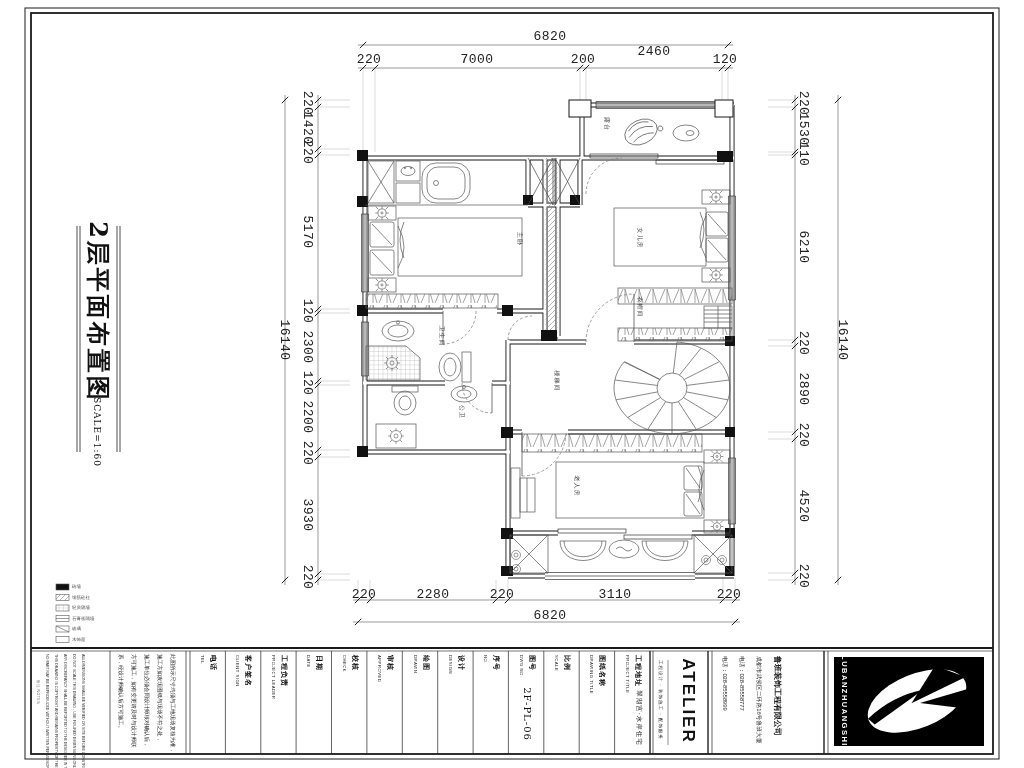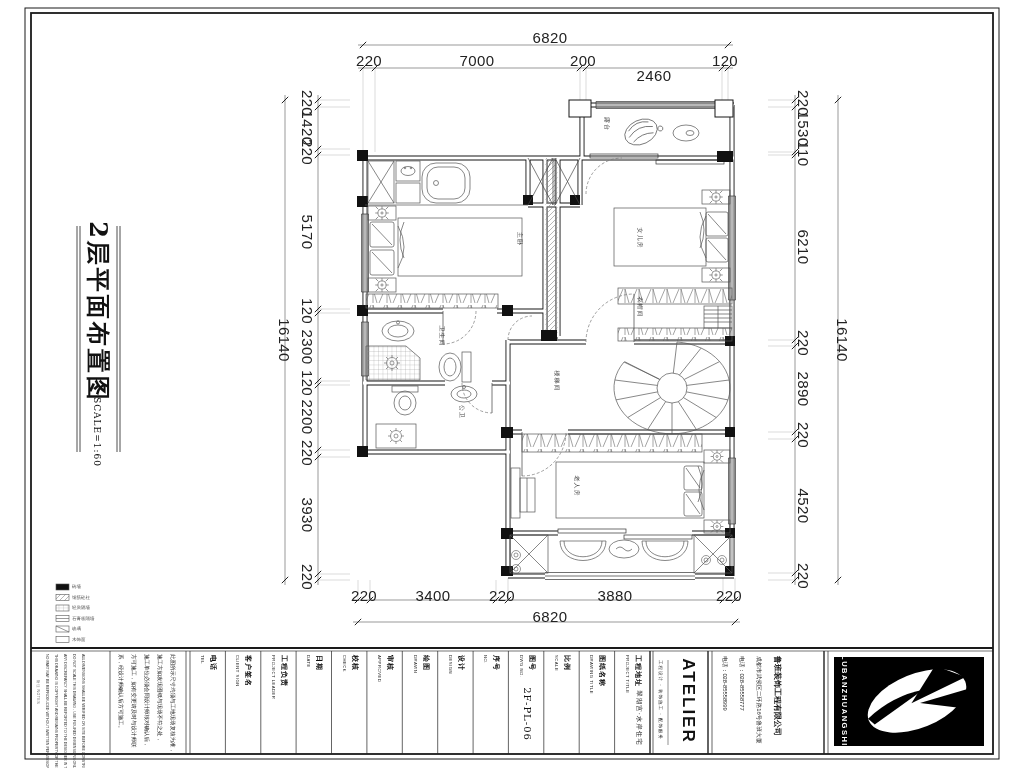--- a/index.html
+++ b/index.html
@@ -9,7 +9,7 @@
 .v{writing-mode:vertical-rl;text-orientation:sideways;white-space:nowrap}
 .vc{transform:translate(-50%,-50%)}
 .hc{transform:translateX(-50%)}
-.dim{font-family:Liberation Sans, sans-serif;font-size:15px;color:#222;letter-spacing:.4px;white-space:nowrap}
+.dim{font-family:Liberation Mono, monospace;font-size:13px;color:#222;letter-spacing:.4px;white-space:nowrap}
 .rlabel{font-size:6px;color:#444;letter-spacing:1px}
 .sheet-title{font-family:"DejaVu Serif",serif;font-weight:bold;font-size:24px;color:#111;letter-spacing:3px}
 .scale-note{font-family:"DejaVu Serif",serif;font-size:9px;color:#111;letter-spacing:1px}

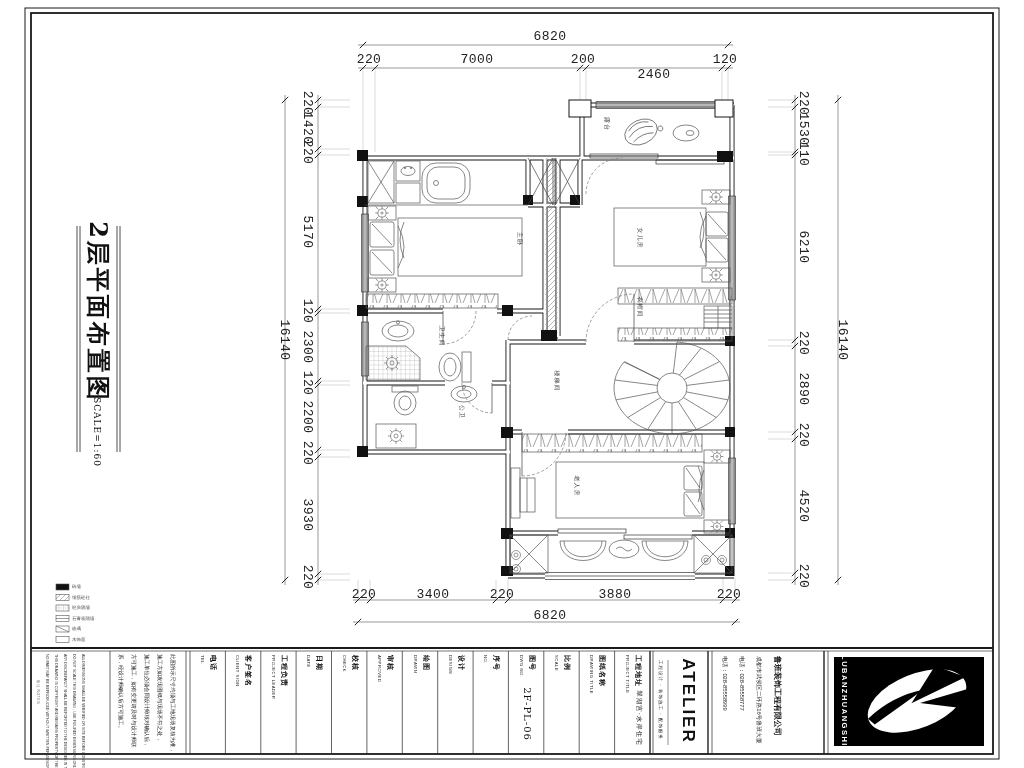--- a/index.html
+++ b/index.html
@@ -406,7 +406,7 @@
 <div class="abs dim hc" style="left:369px;top:52px">220</div>
 <div class="abs dim hc" style="left:477px;top:52px">7000</div>
 <div class="abs dim hc" style="left:583px;top:52px">200</div>
-<div class="abs dim hc" style="left:654px;top:67px">2460</div>
+<div class="abs dim hc" style="left:654px;top:44px">2460</div>
 <div class="abs dim hc" style="left:725px;top:52px">120</div>
 
 <div class="abs dim hc" style="left:364px;top:587px">220</div>

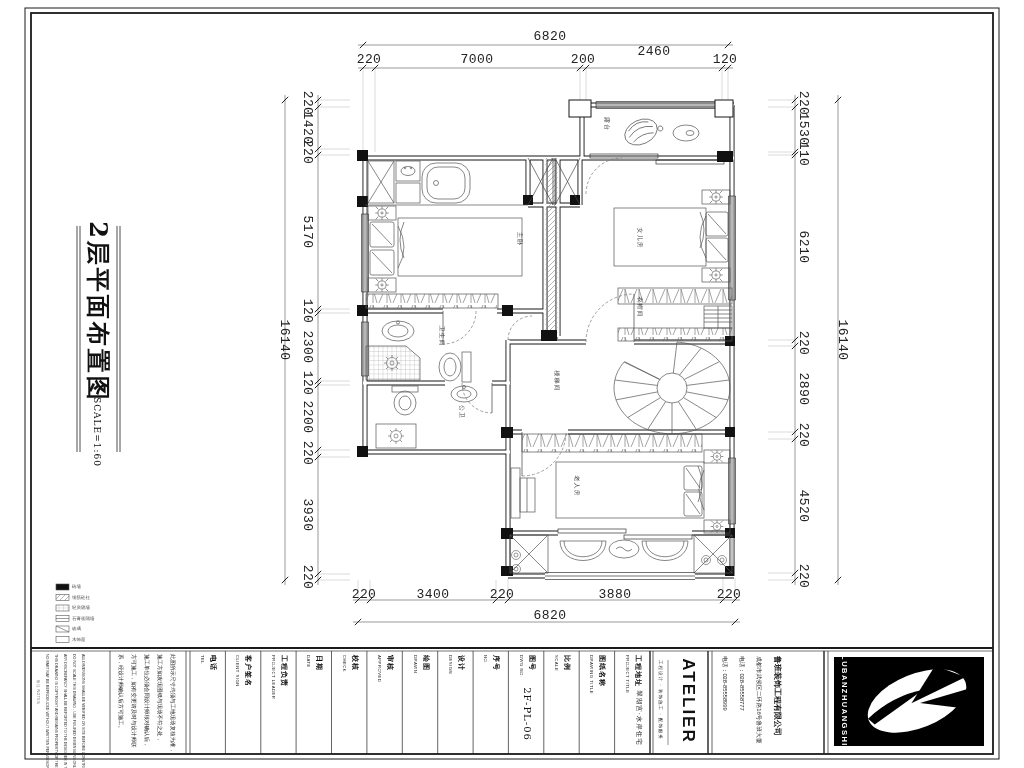--- a/index.html
+++ b/index.html
@@ -410,7 +410,7 @@
 <div class="abs dim hc" style="left:725px;top:52px">120</div>
 
 <div class="abs dim hc" style="left:364px;top:587px">220</div>
-<div class="abs dim hc" style="left:433px;top:587px">3400</div>
+<div class="abs dim hc" style="left:433px;top:587px">2280</div>
 <div class="abs dim hc" style="left:502px;top:587px">220</div>
 <div class="abs dim hc" style="left:615px;top:587px">3880</div>
 <div class="abs dim hc" style="left:729px;top:587px">220</div>

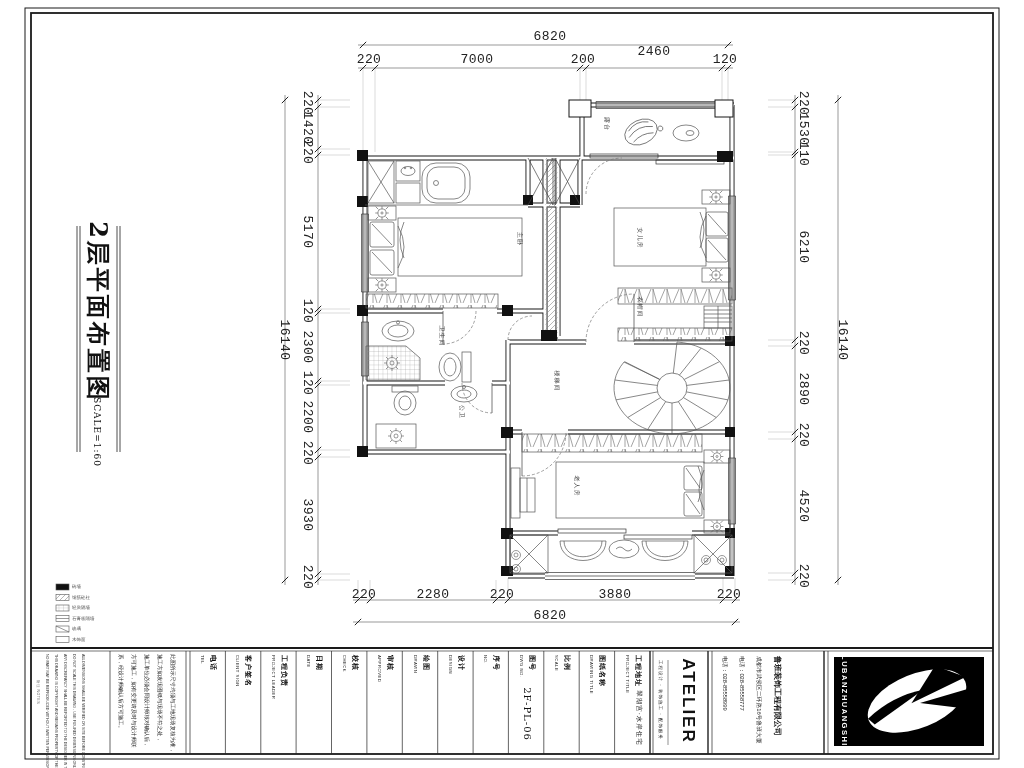--- a/index.html
+++ b/index.html
@@ -412,7 +412,7 @@
 <div class="abs dim hc" style="left:364px;top:587px">220</div>
 <div class="abs dim hc" style="left:433px;top:587px">2280</div>
 <div class="abs dim hc" style="left:502px;top:587px">220</div>
-<div class="abs dim hc" style="left:615px;top:587px">3880</div>
+<div class="abs dim hc" style="left:615px;top:587px">3110</div>
 <div class="abs dim hc" style="left:729px;top:587px">220</div>
 <div class="abs dim hc" style="left:550px;top:608px">6820</div>
 

